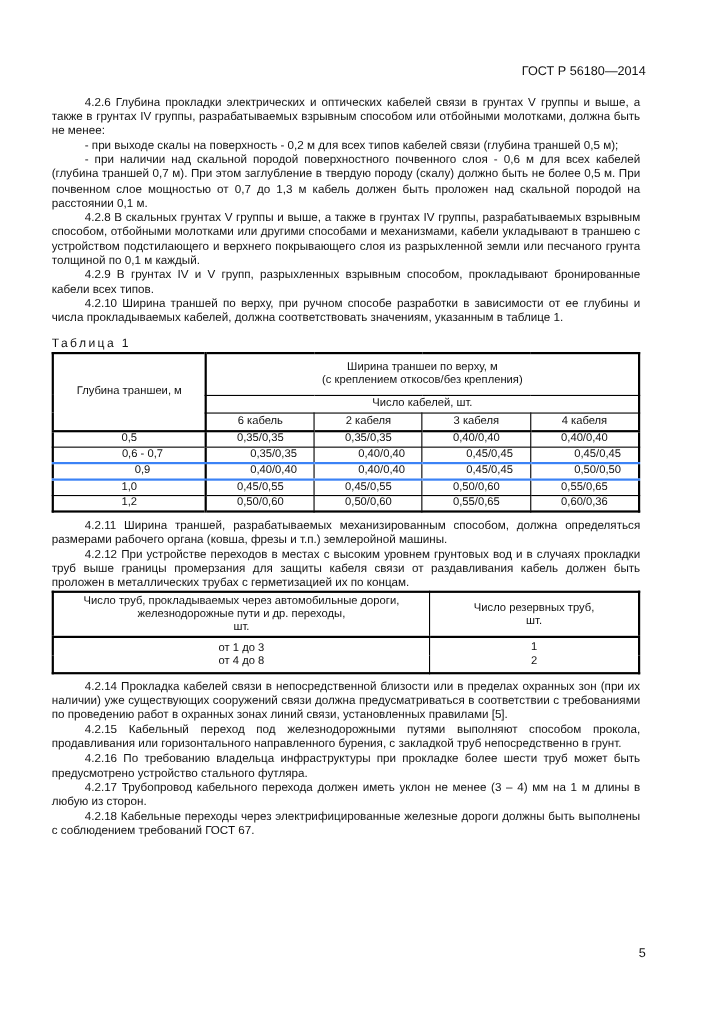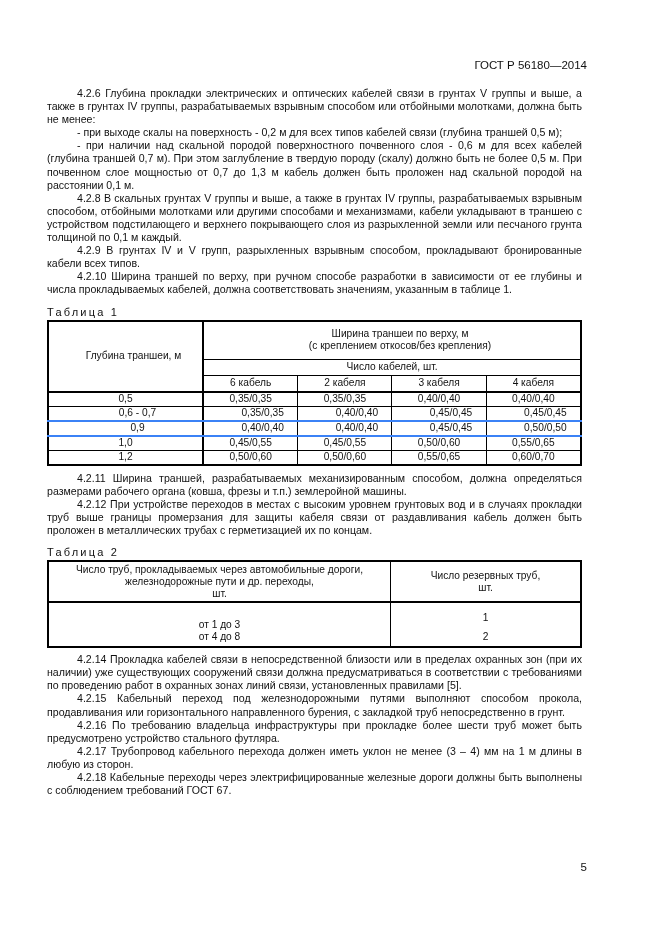--- a/index.html
+++ b/index.html
@@ -14,7 +14,7 @@
   td, th { font-weight:normal; text-align:center; padding:0; }
   .t1 { border:2px solid #000; }
   .t1 td { border:1px solid #000; height:13px; line-height:12px; }
-  .t1 .hdr-top td { height:37px;padding-left:16px; }
+  .t1 .hdr-top td { height:37px; }
   .t1 .thick-b td { border-bottom:2px solid #000; }
   .t1 .row-b td { border-bottom:2px solid #3b82f6;padding-left:24px; }
   .t1 .depth { border-right:2px solid #000; }

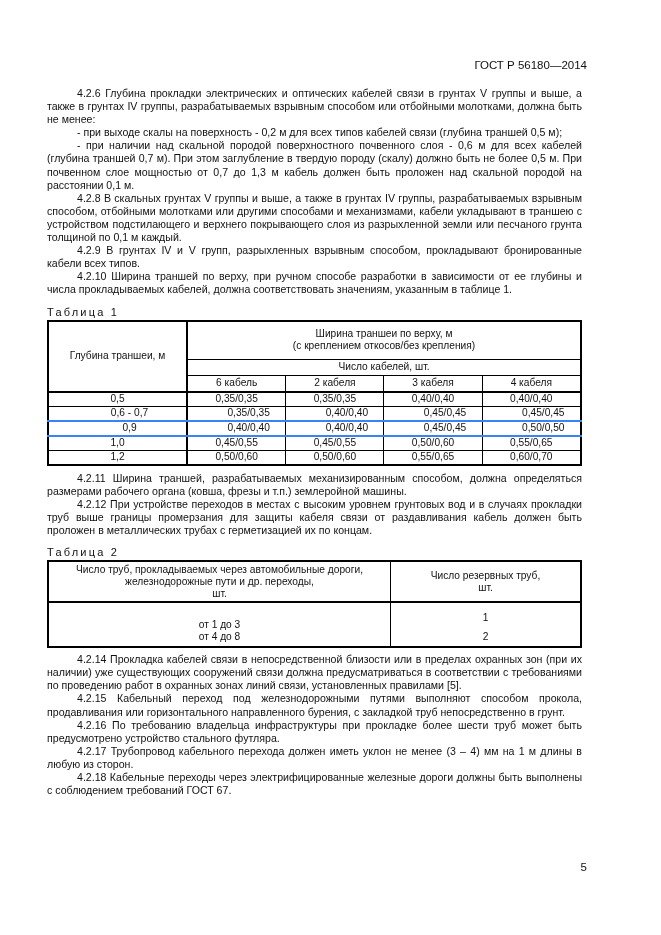--- a/index.html
+++ b/index.html
@@ -92,7 +92,7 @@
         <td>0,50/0,60</td>
         <td>0,50/0,60</td>
         <td>0,55/0,65</td>
-        <td>0,60/0,70</td>
+        <td>0,60/0,36</td>
       </tr>
     </tbody>
       </table>

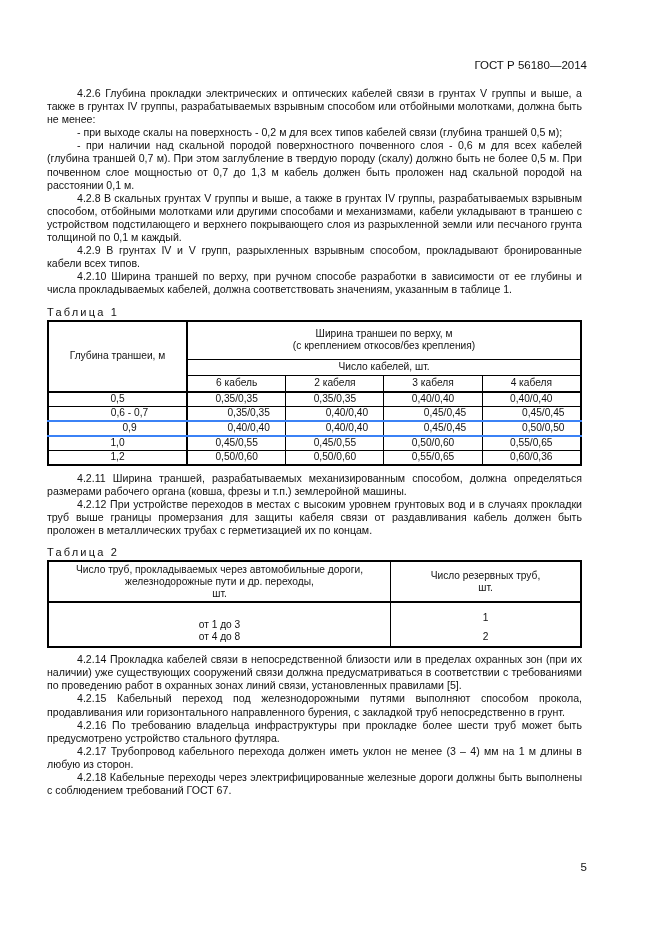--- a/index.html
+++ b/index.html
@@ -101,7 +101,6 @@
     <p class="p">4.2.11 Ширина траншей, разрабатываемых механизированным способом, должна определяться размерами рабочего органа (ковша, фрезы и т.п.) землеройной машины.</p>
     <p class="p">4.2.12 При устройстве переходов в местах с высоким уровнем грунтовых вод и в случаях прокладки труб выше границы промерзания для защиты кабеля связи от раздавливания кабель должен быть проложен в металлических трубах с герметизацией их по концам.</p>
 
-    <div class="caption">Таблица 2</div>
     <table class="t2">
       <tbody>
           <tr class="h">

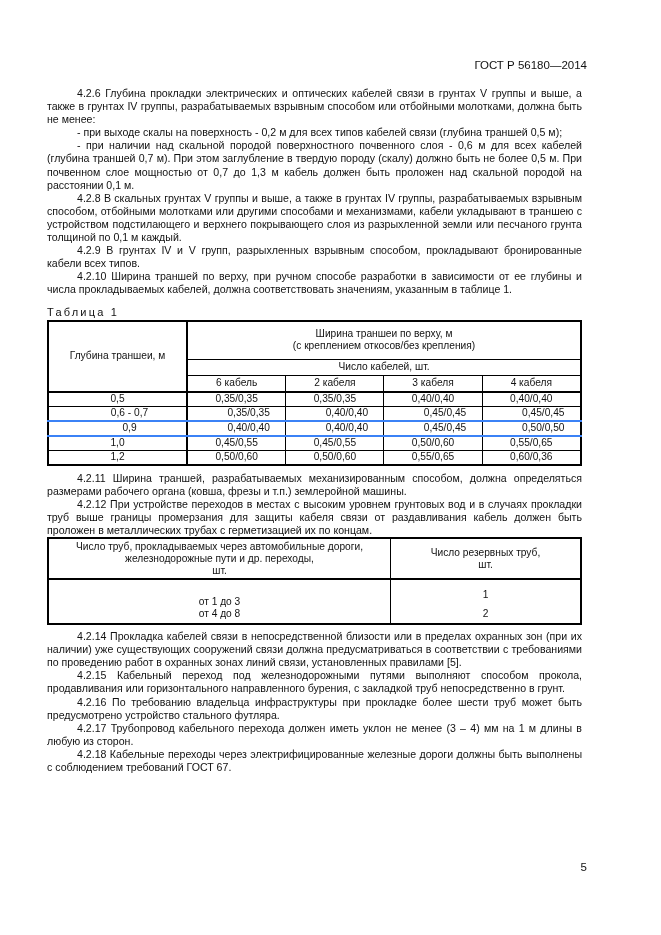--- a/index.html
+++ b/index.html
@@ -115,7 +115,7 @@
         </td>
       </tr>
       <tr>
-        <td class="c1" style="padding-top:16px;">от 1 до 3</td>
+        <td class="c1" style="padding-top:4px;">от 1 до 3</td>
         <td style="padding-top:2px;">1</td>
       </tr>
       <tr>

